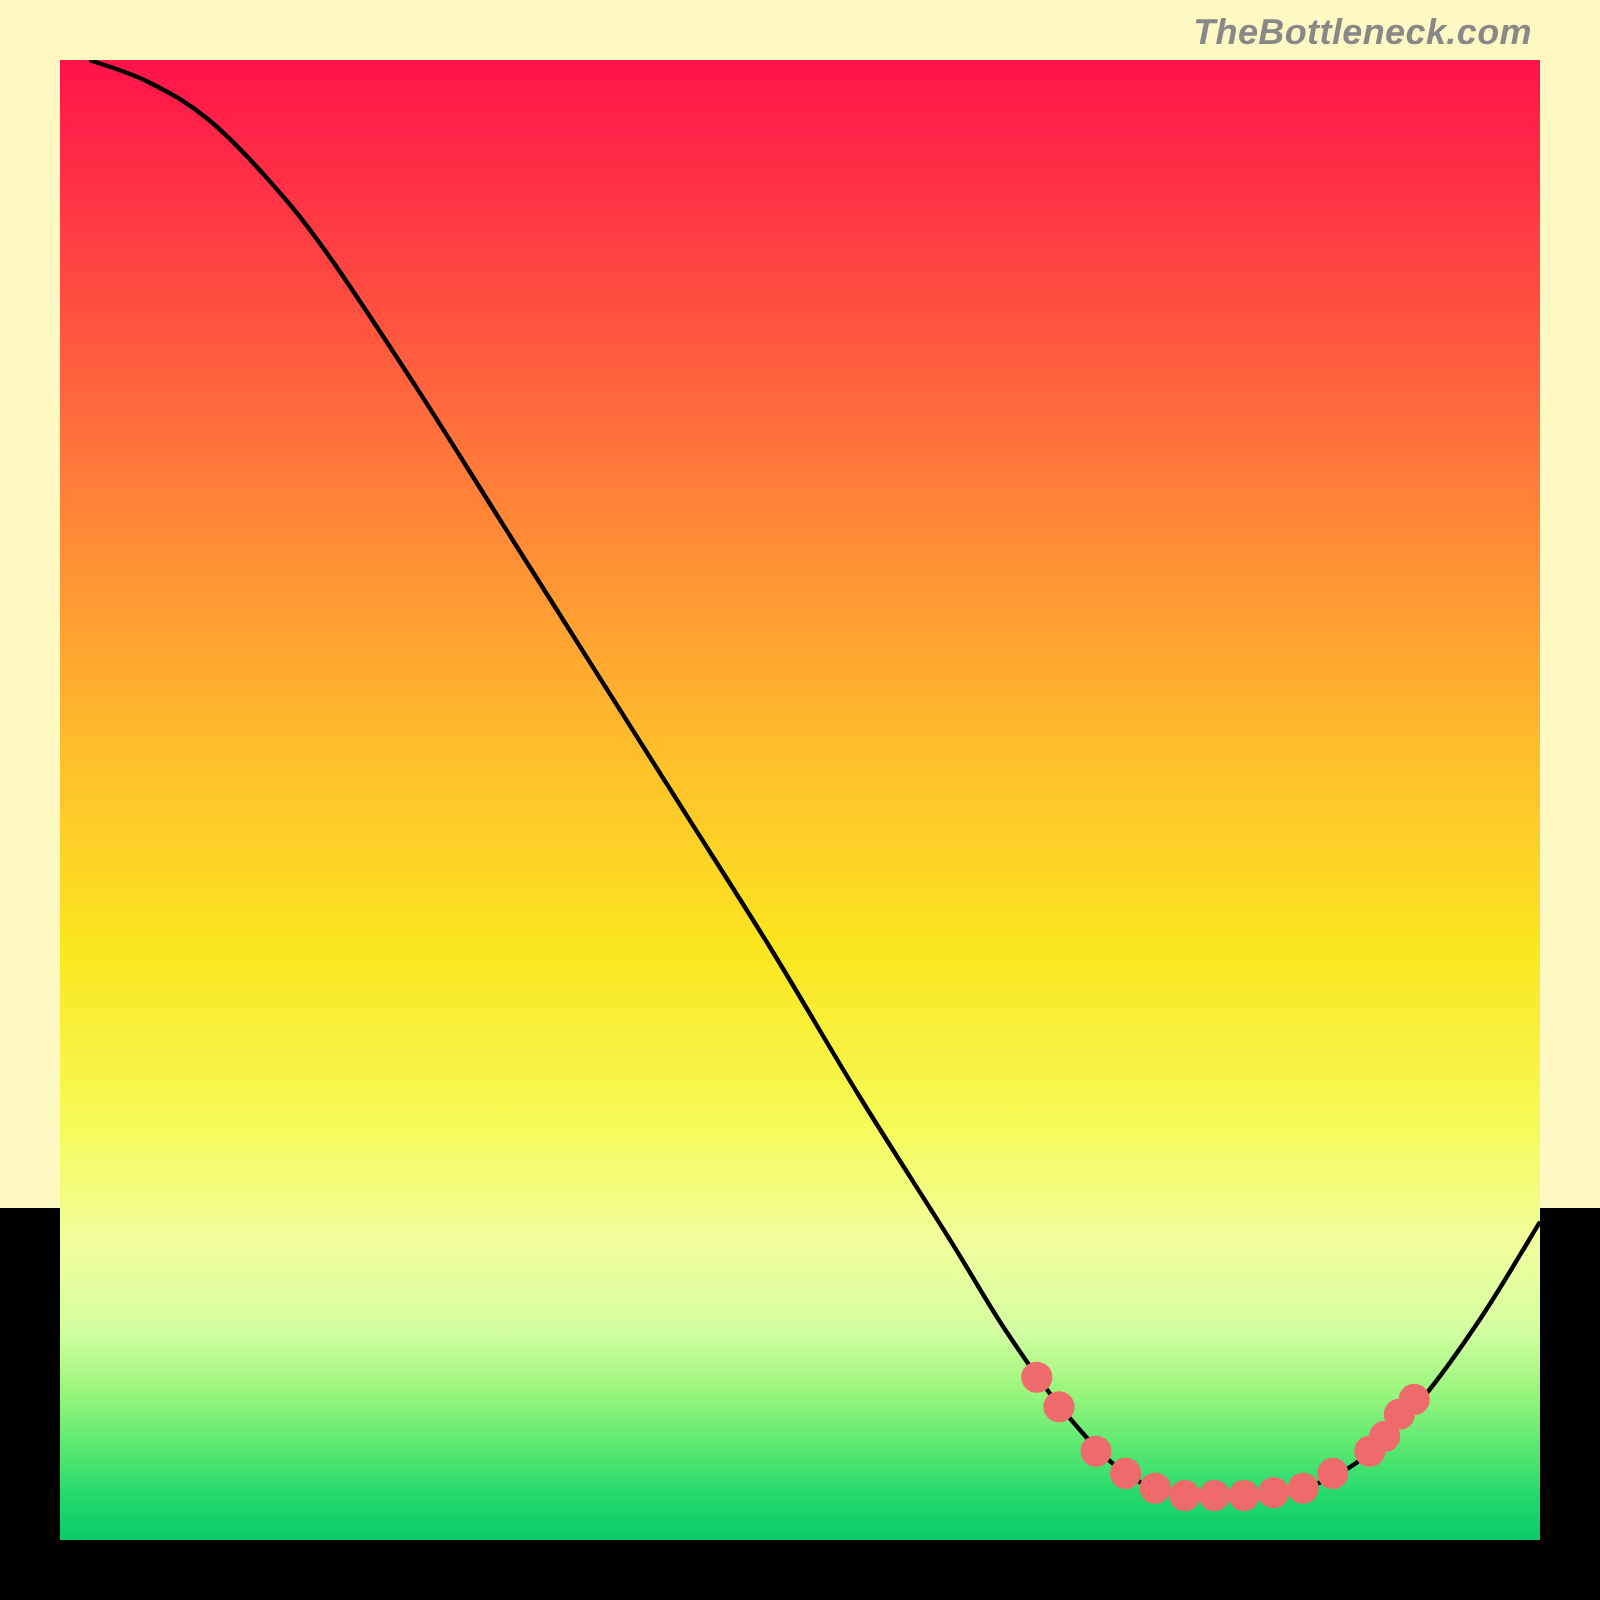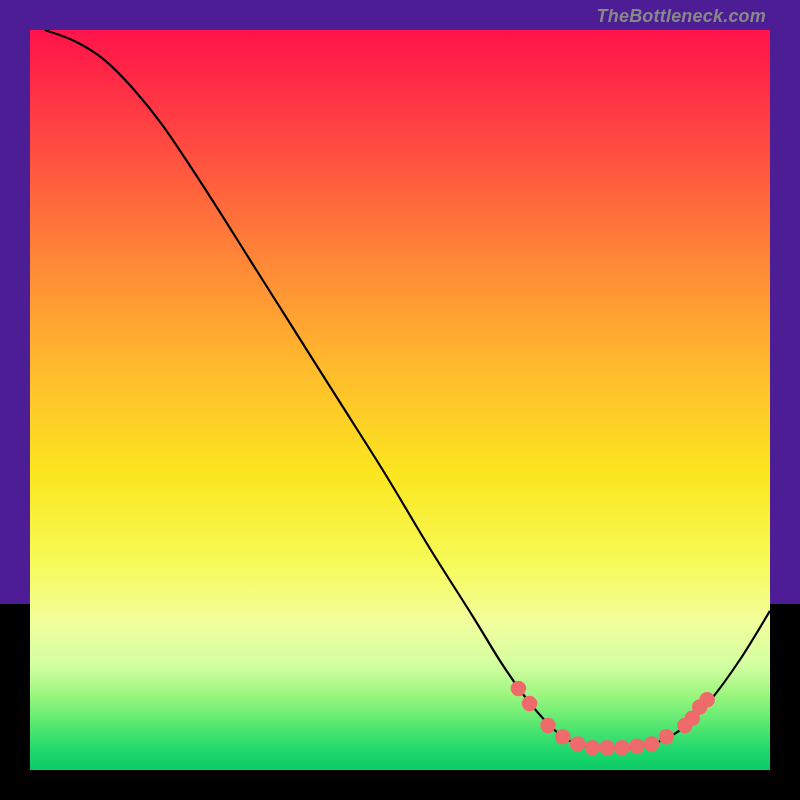--- a/index.html
+++ b/index.html
@@ -14,7 +14,7 @@
     position: relative;
     width: 800px;
     height: 604px;
-    background: #4c1d95;
+    background: #fef9c3;
   }
   .plot {
     position: absolute;

